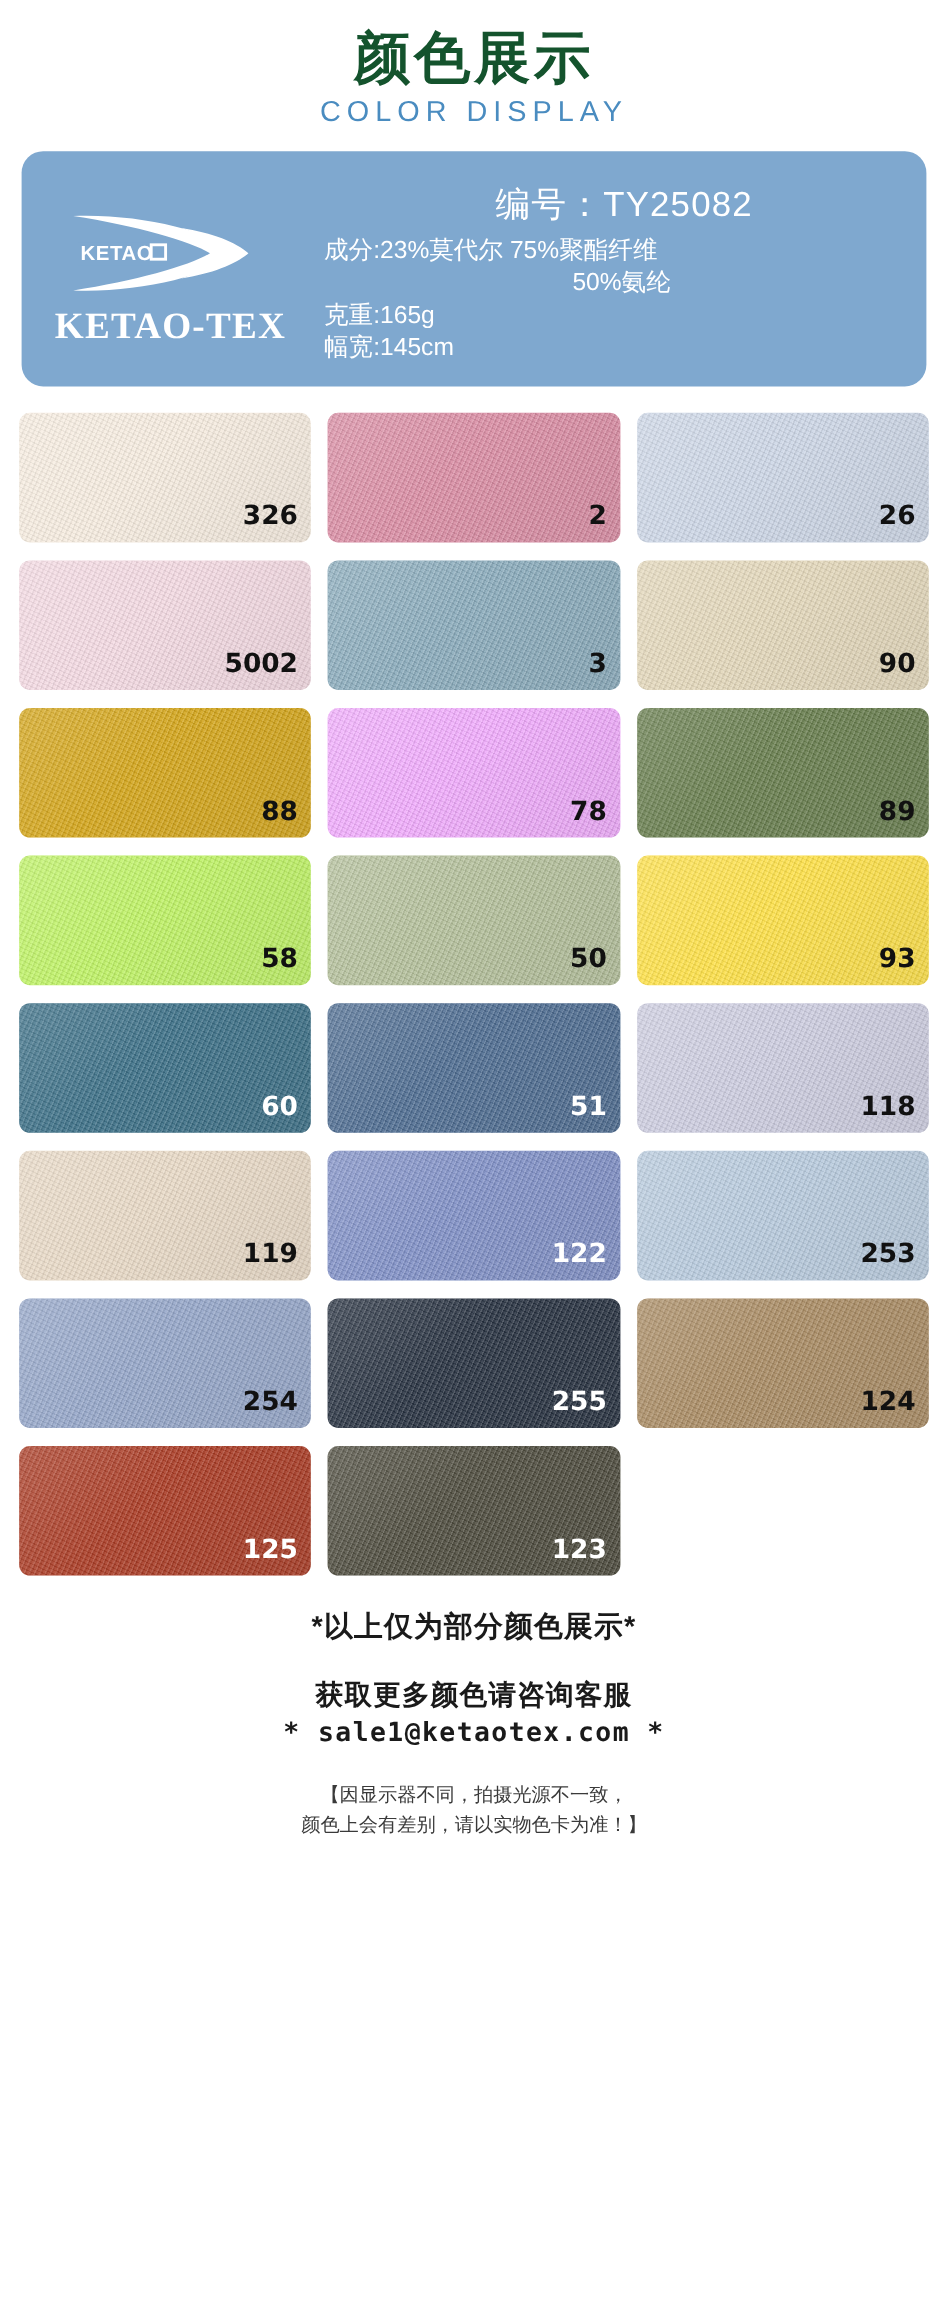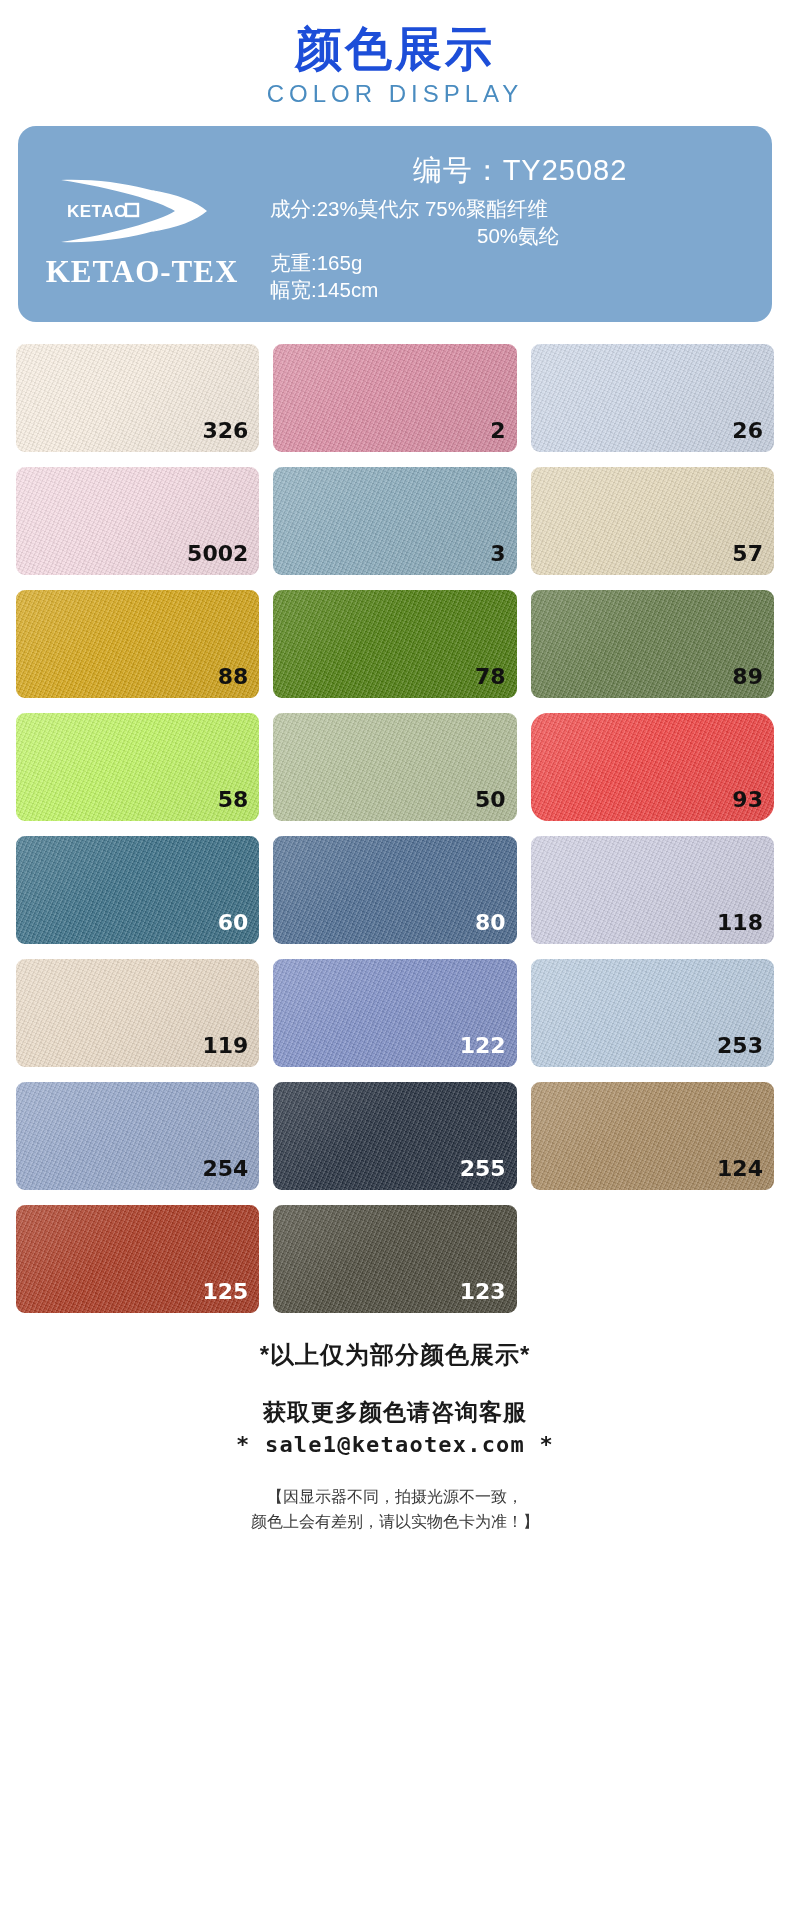--- a/index.html
+++ b/index.html
@@ -24,7 +24,7 @@
     font-family: "DejaVu Sans", sans-serif;
     font-size: 47px;
     font-weight: bold;
-    color: #1d4ed8;
+    color: #14532d;
     letter-spacing: 3px;
     line-height: 1.15;
   }

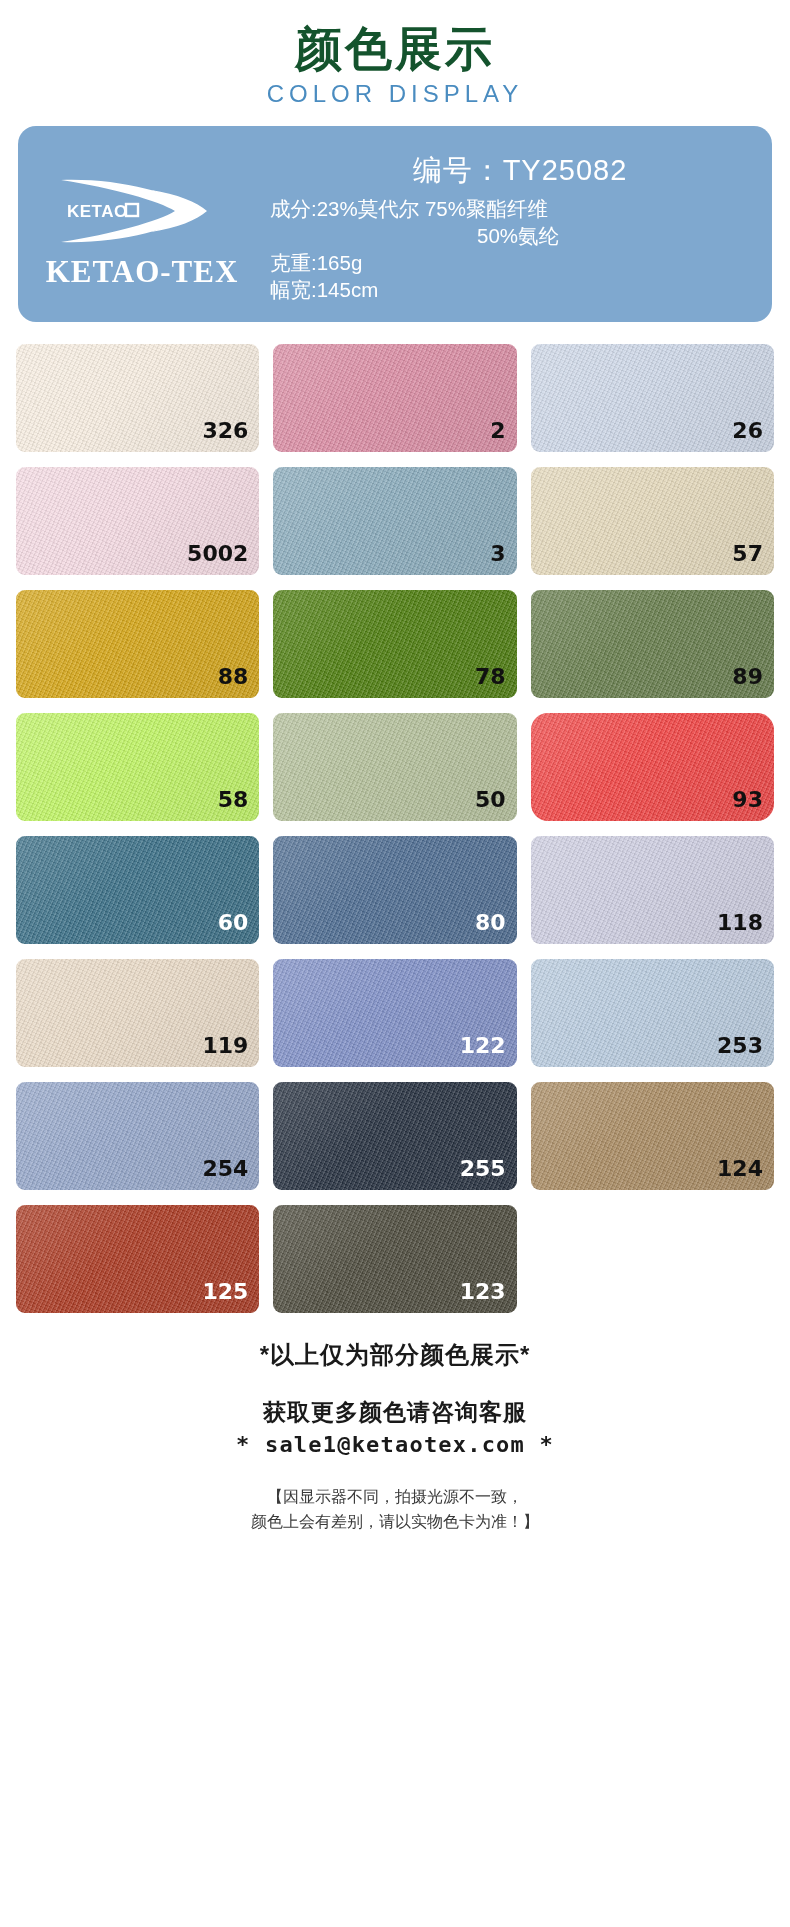--- a/index.html
+++ b/index.html
@@ -235,7 +235,7 @@
     <div class="swatch" style="background-color: rgb(227, 215, 186);">
       <div class="swatch-tex"></div>
       <div class="swatch-sheen"></div>
-      <div class="swatch-label" style="color: rgb(17, 17, 17);">57</div>
+      <div class="swatch-label" style="color: rgb(17, 17, 17);">90</div>
     </div>
     <div class="swatch" style="background-color: rgb(211, 164, 24);">
       <div class="swatch-tex"></div>

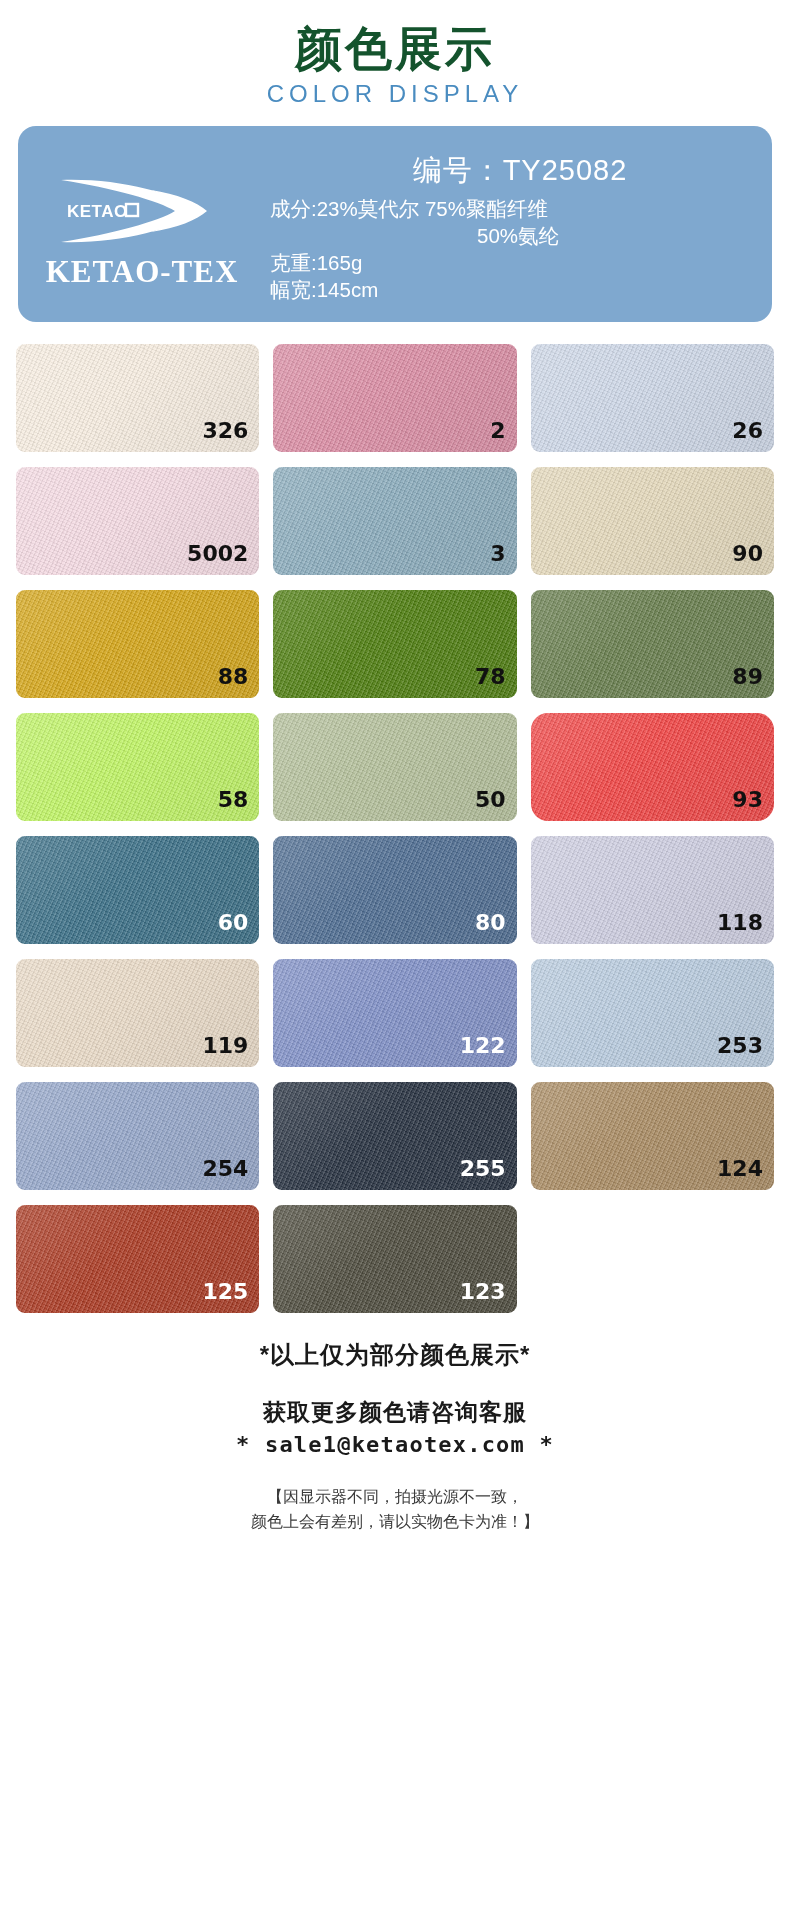--- a/index.html
+++ b/index.html
@@ -242,7 +242,7 @@
       <div class="swatch-sheen"></div>
       <div class="swatch-label" style="color: rgb(17, 17, 17);">88</div>
     </div>
-    <div class="swatch" style="background-color: #4d7c0f;">
+    <div class="swatch" style="background-color: #f0abfc;">
       <div class="swatch-tex"></div>
       <div class="swatch-sheen"></div>
       <div class="swatch-label" style="color: rgb(17, 17, 17);">78</div>

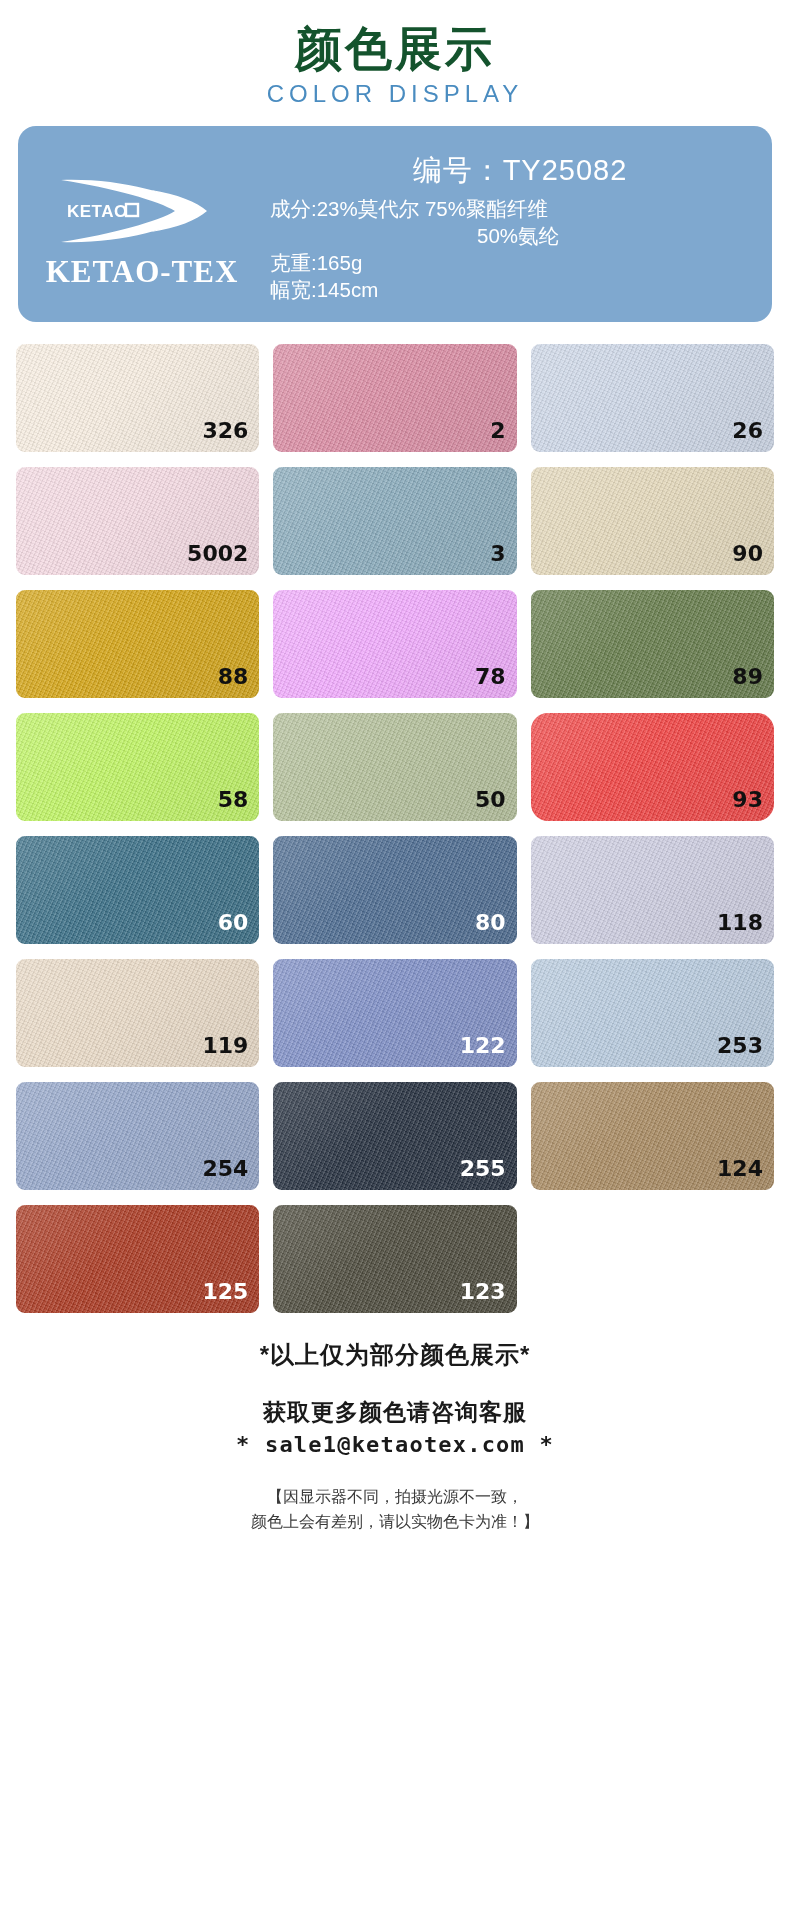--- a/index.html
+++ b/index.html
@@ -262,7 +262,7 @@
       <div class="swatch-sheen"></div>
       <div class="swatch-label" style="color: rgb(17, 17, 17);">50</div>
     </div>
-    <div class="swatch" style="background-color: #ef4444; border-radius: 17px;">
+    <div class="swatch" style="background-color: #fde047;">
       <div class="swatch-tex"></div>
       <div class="swatch-sheen"></div>
       <div class="swatch-label" style="color: rgb(17, 17, 17);">93</div>

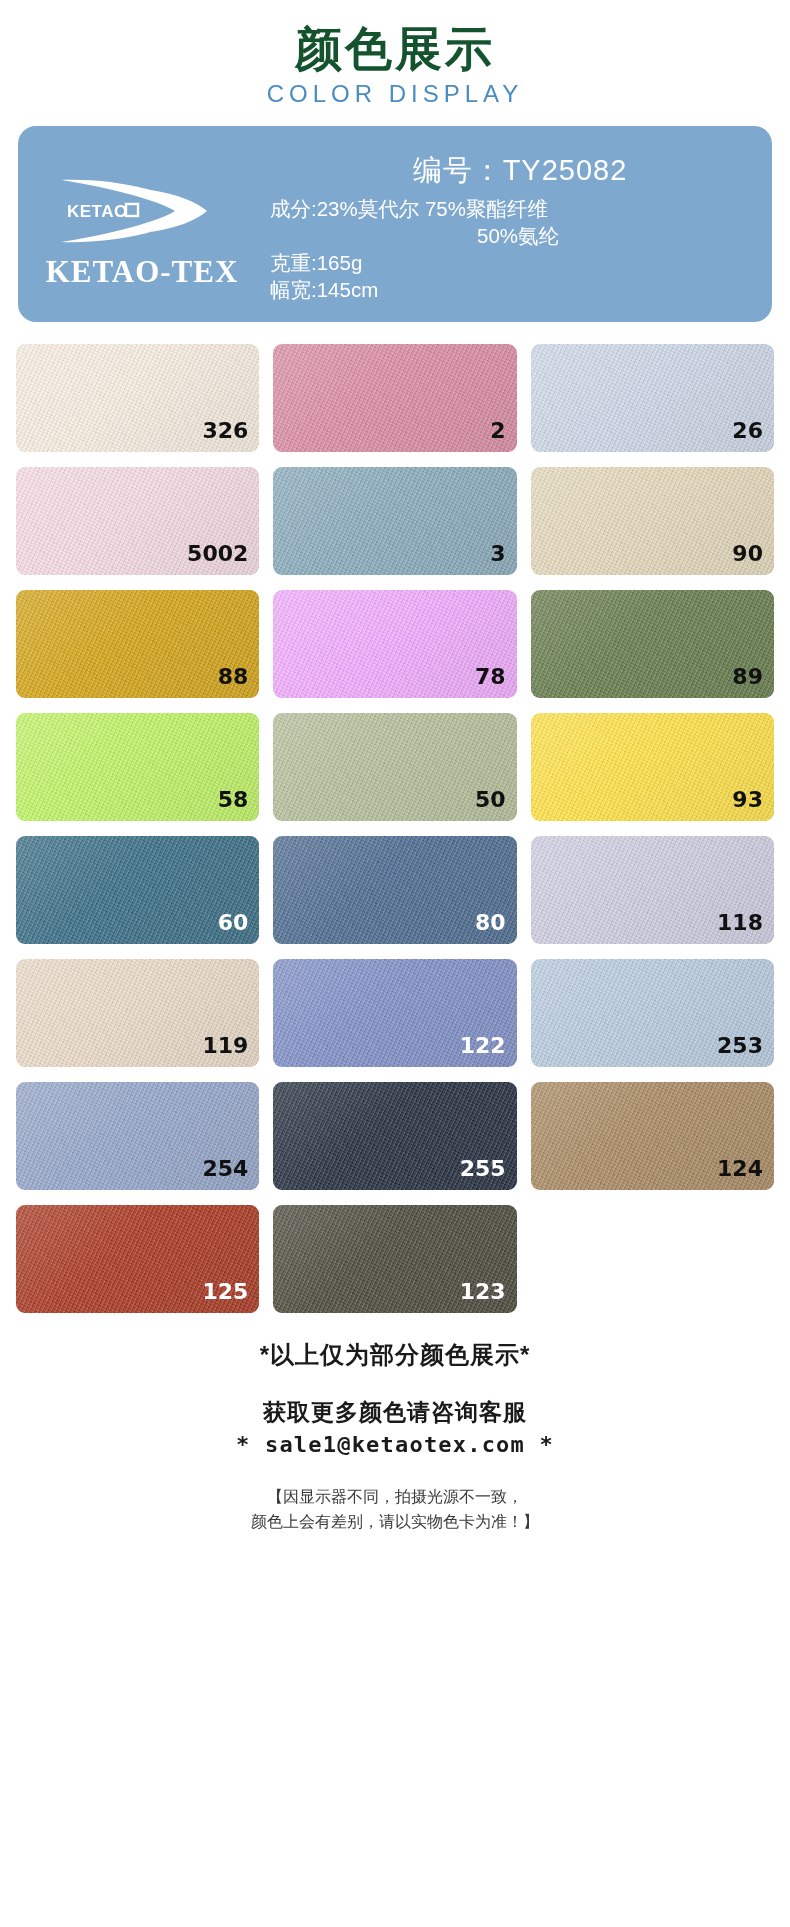--- a/index.html
+++ b/index.html
@@ -275,7 +275,7 @@
     <div class="swatch" style="background-color: rgb(77, 107, 144);">
       <div class="swatch-tex"></div>
       <div class="swatch-sheen"></div>
-      <div class="swatch-label" style="color: rgb(255, 255, 255);">80</div>
+      <div class="swatch-label" style="color: rgb(255, 255, 255);">51</div>
     </div>
     <div class="swatch" style="background-color: rgb(204, 204, 223);">
       <div class="swatch-tex"></div>

